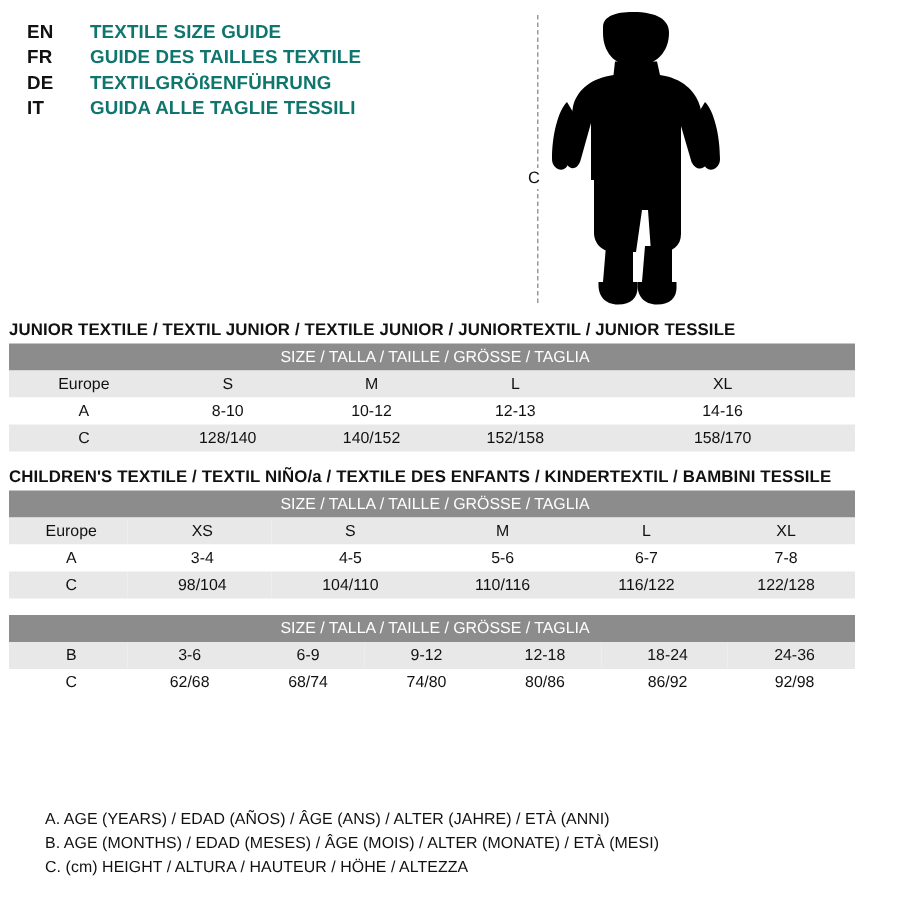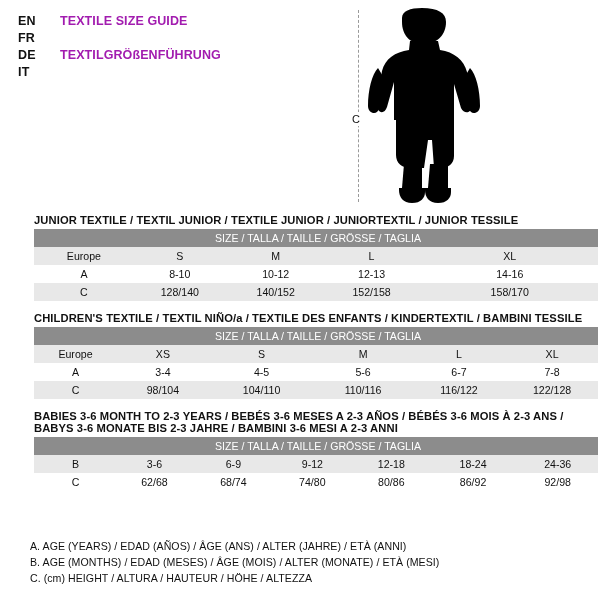--- a/index.html
+++ b/index.html
@@ -46,7 +46,7 @@
     font-size: 12.5px;
     font-weight: bold;
     letter-spacing: 0.1px;
-    color: #a21caf;
+    color: #0f766e;
   }
 
   

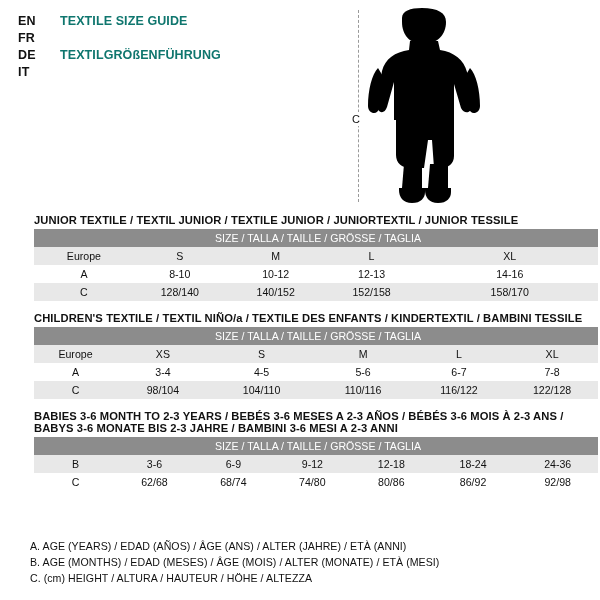--- a/index.html
+++ b/index.html
@@ -155,6 +155,7 @@
     </div>
     <div class="lang-row">
       <div class="lang-code">FR</div>
+      <div class="lang-text">GUIDE DES TAILLES TEXTILE</div>
     </div>
     <div class="lang-row">
       <div class="lang-code">DE</div>

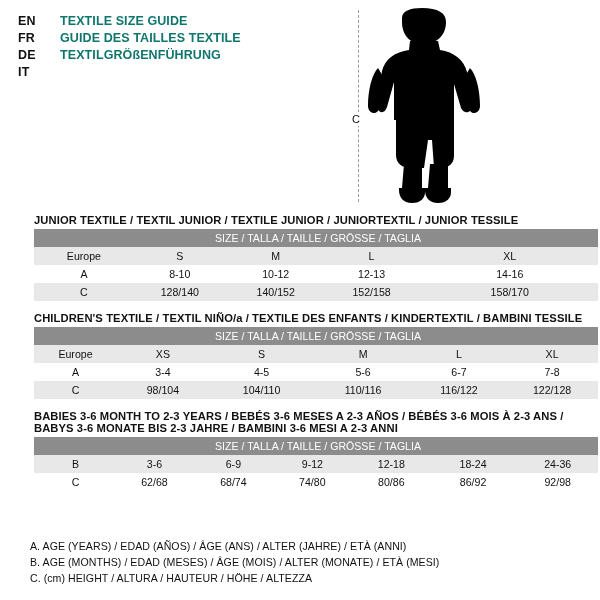--- a/index.html
+++ b/index.html
@@ -163,6 +163,7 @@
     </div>
     <div class="lang-row">
       <div class="lang-code">IT</div>
+      <div class="lang-text">GUIDA ALLE TAGLIE TESSILI</div>
     </div>
   </div>
 

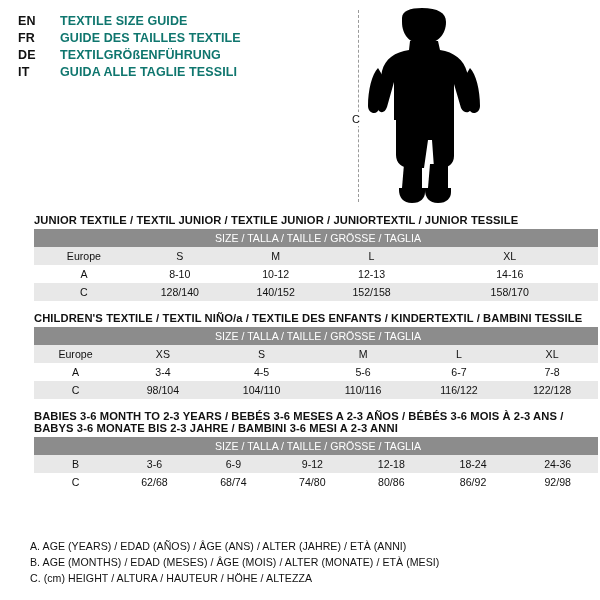--- a/index.html
+++ b/index.html
@@ -139,7 +139,7 @@
   .tables {
     position: absolute;
     top: 214px;
-    left: 34px;
+    left: 6px;
     width: 564px;
   }
 </style>

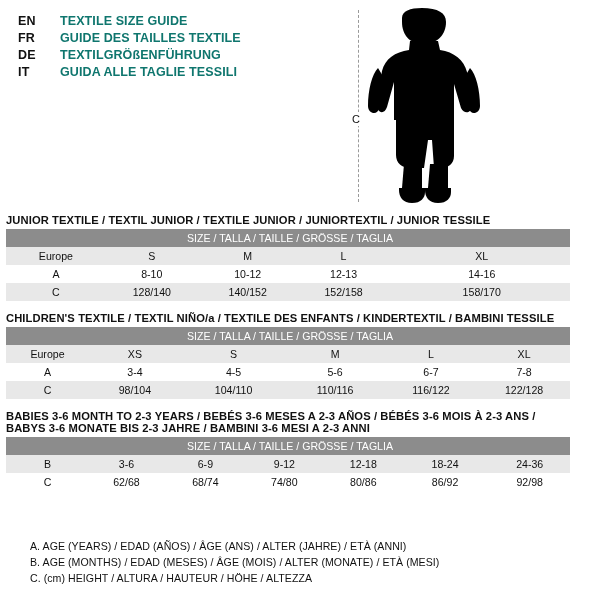--- a/index.html
+++ b/index.html
@@ -277,10 +277,6 @@
     </div>
 
     <div class="tbl-wrap">
-      <div class="section-title two-line">
-        <span>BABIES 3-6 MONTH TO 2-3 YEARS / BEBÉS 3-6 MESES A 2-3 AÑOS / BÉBÉS 3-6 MOIS À 2-3 ANS /</span>
-        <span>BABYS 3-6 MONATE BIS 2-3 JAHRE / BAMBINI 3-6 MESI A 2-3 ANNI</span>
-      </div>
       <table class="size-table">
         <colgroup>
             <col style="width:14%">

